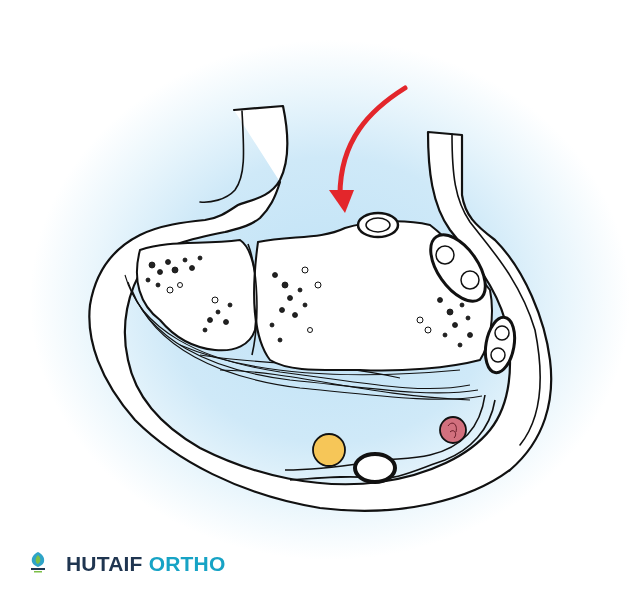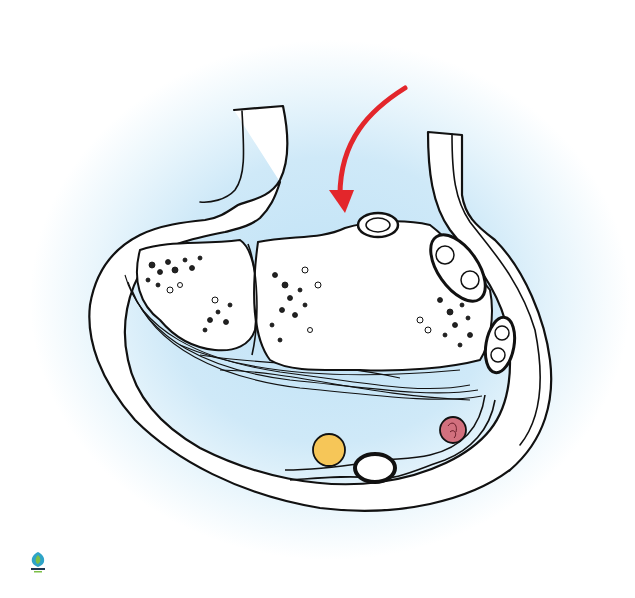--- a/index.html
+++ b/index.html
@@ -192,6 +192,9 @@
     <rect x="3" y="17" width="14" height="2" fill="#1f3550"></rect>
     <rect x="6" y="20" width="8" height="1.5" fill="#7cbf46"></rect>
   </svg>
+  <div class="brand-text">
+    <span class="brand-word-1">HUTAIF</span><span class="brand-word-2">ORTHO</span>
+  </div>
 </div>
 
 </body></html>

